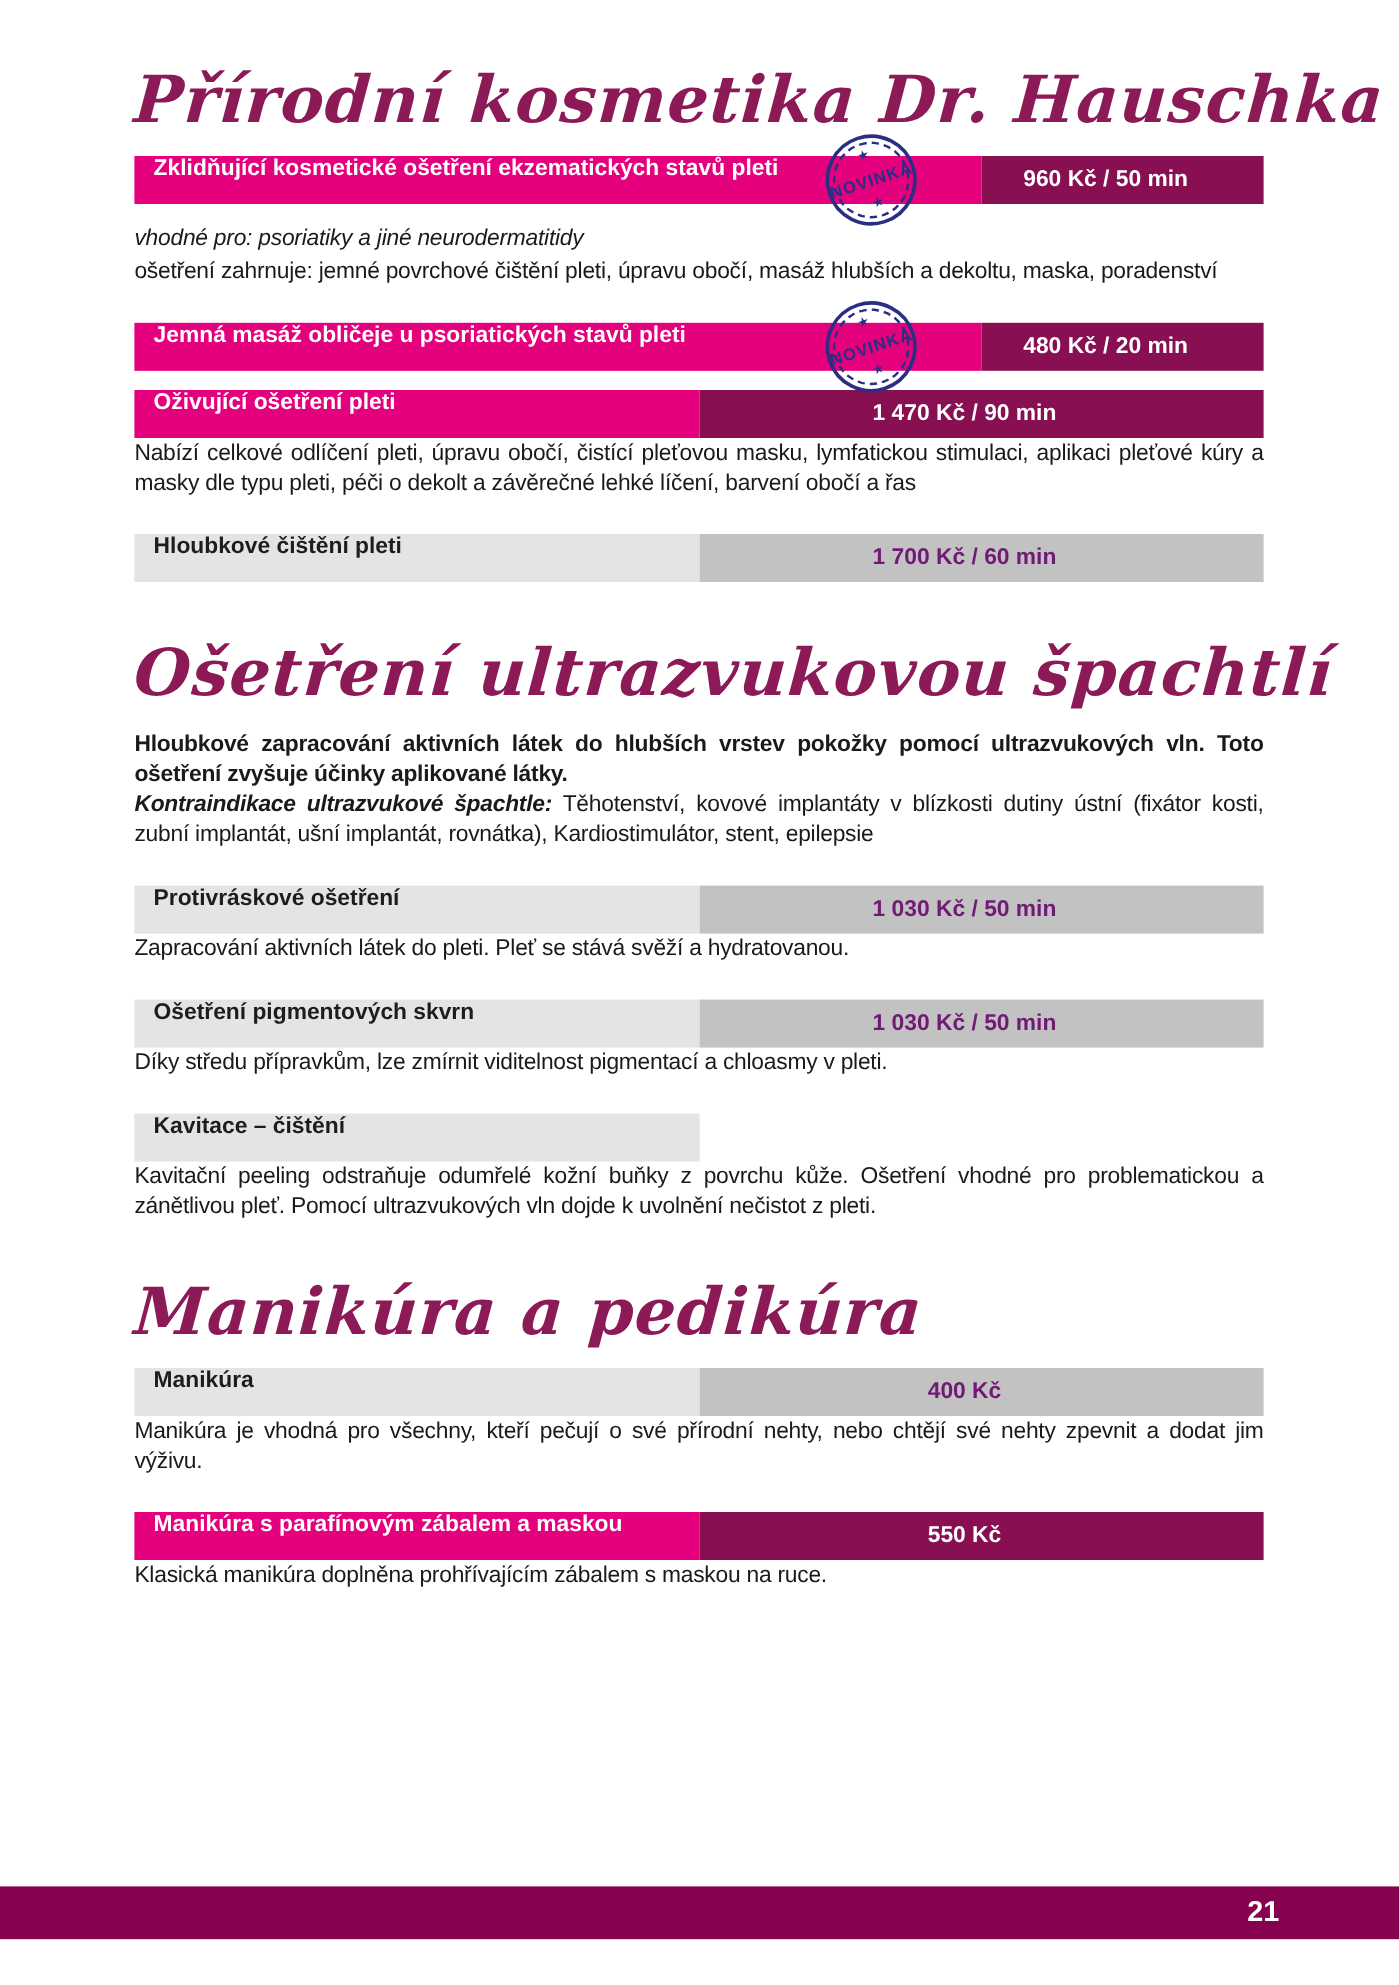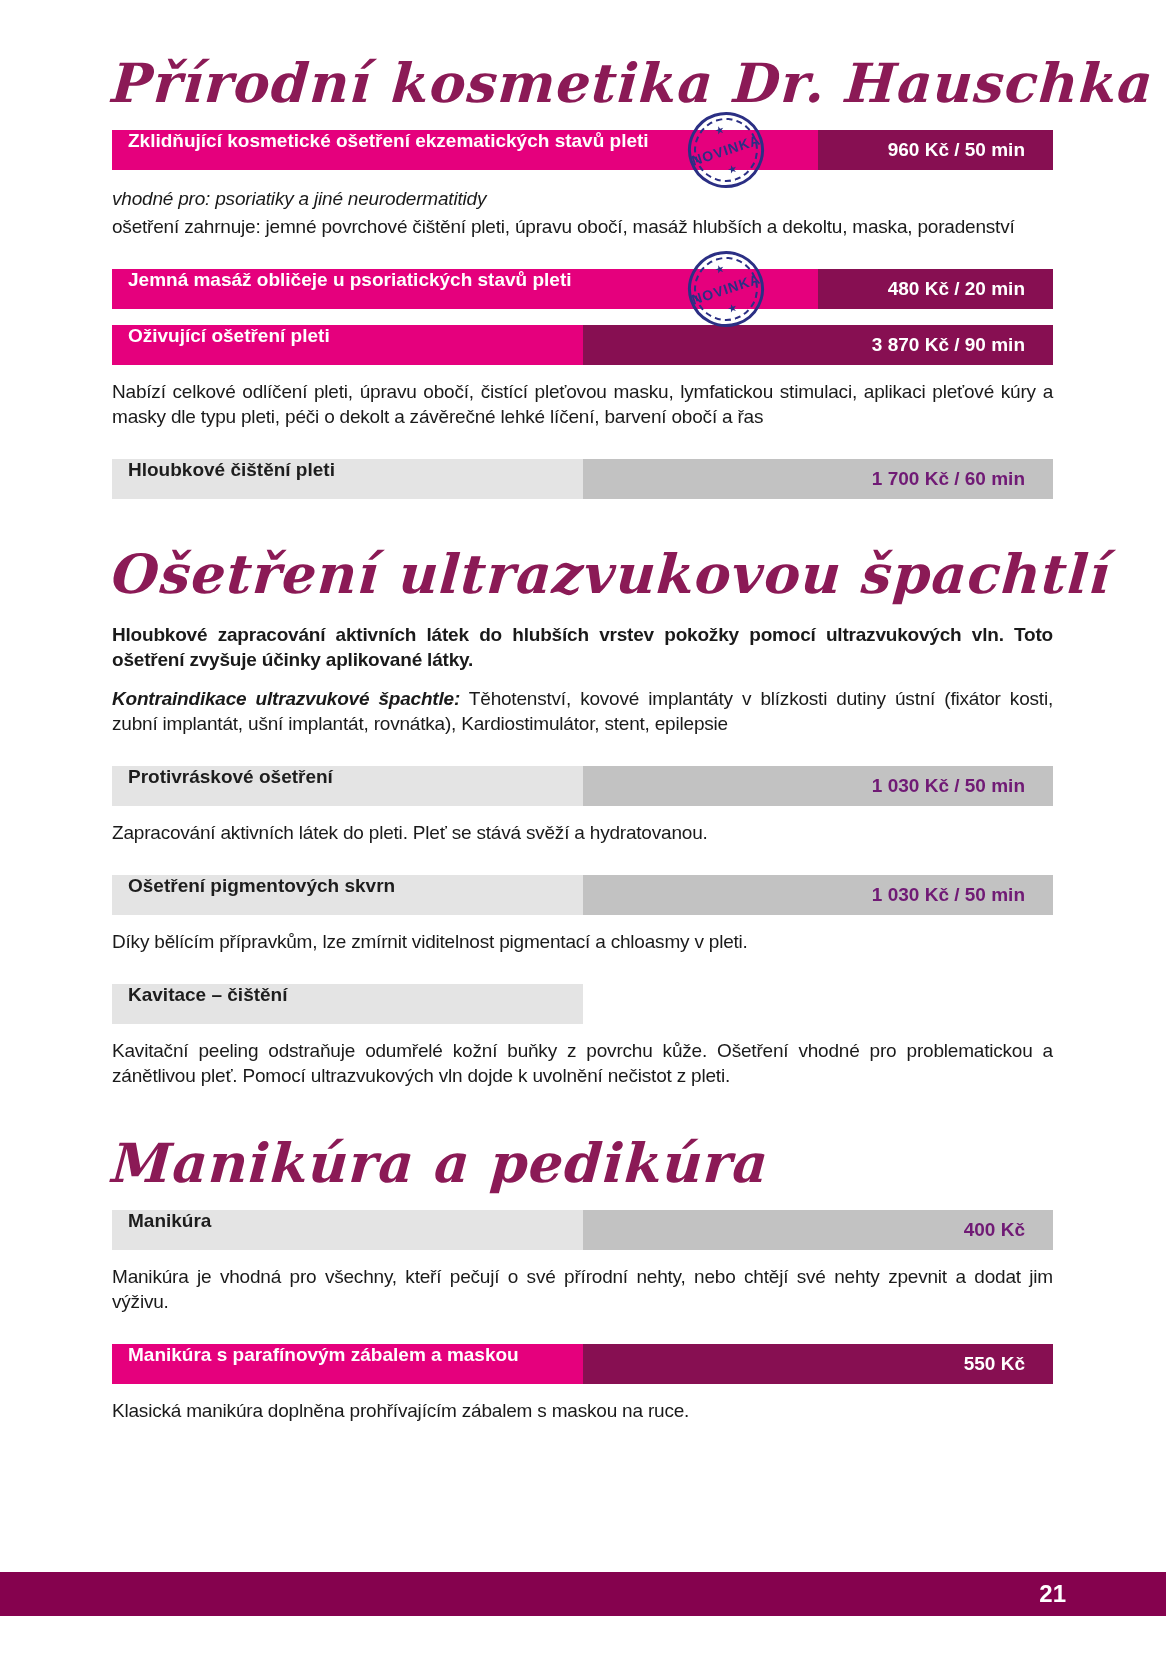--- a/index.html
+++ b/index.html
@@ -27,7 +27,7 @@
     font-weight:bold; font-size:19px; flex:0 0 50%;
   }
   .seg-right {
-    flex:1; display:flex; align-items:center; justify-content:flex-end;
+    flex:1; display:flex; align-items:center; justify-content:center;
     padding-right:28px; font-weight:bold; font-size:19px;
   }
   .pink .seg-left  { background:#E5007D; color:#ffffff; }

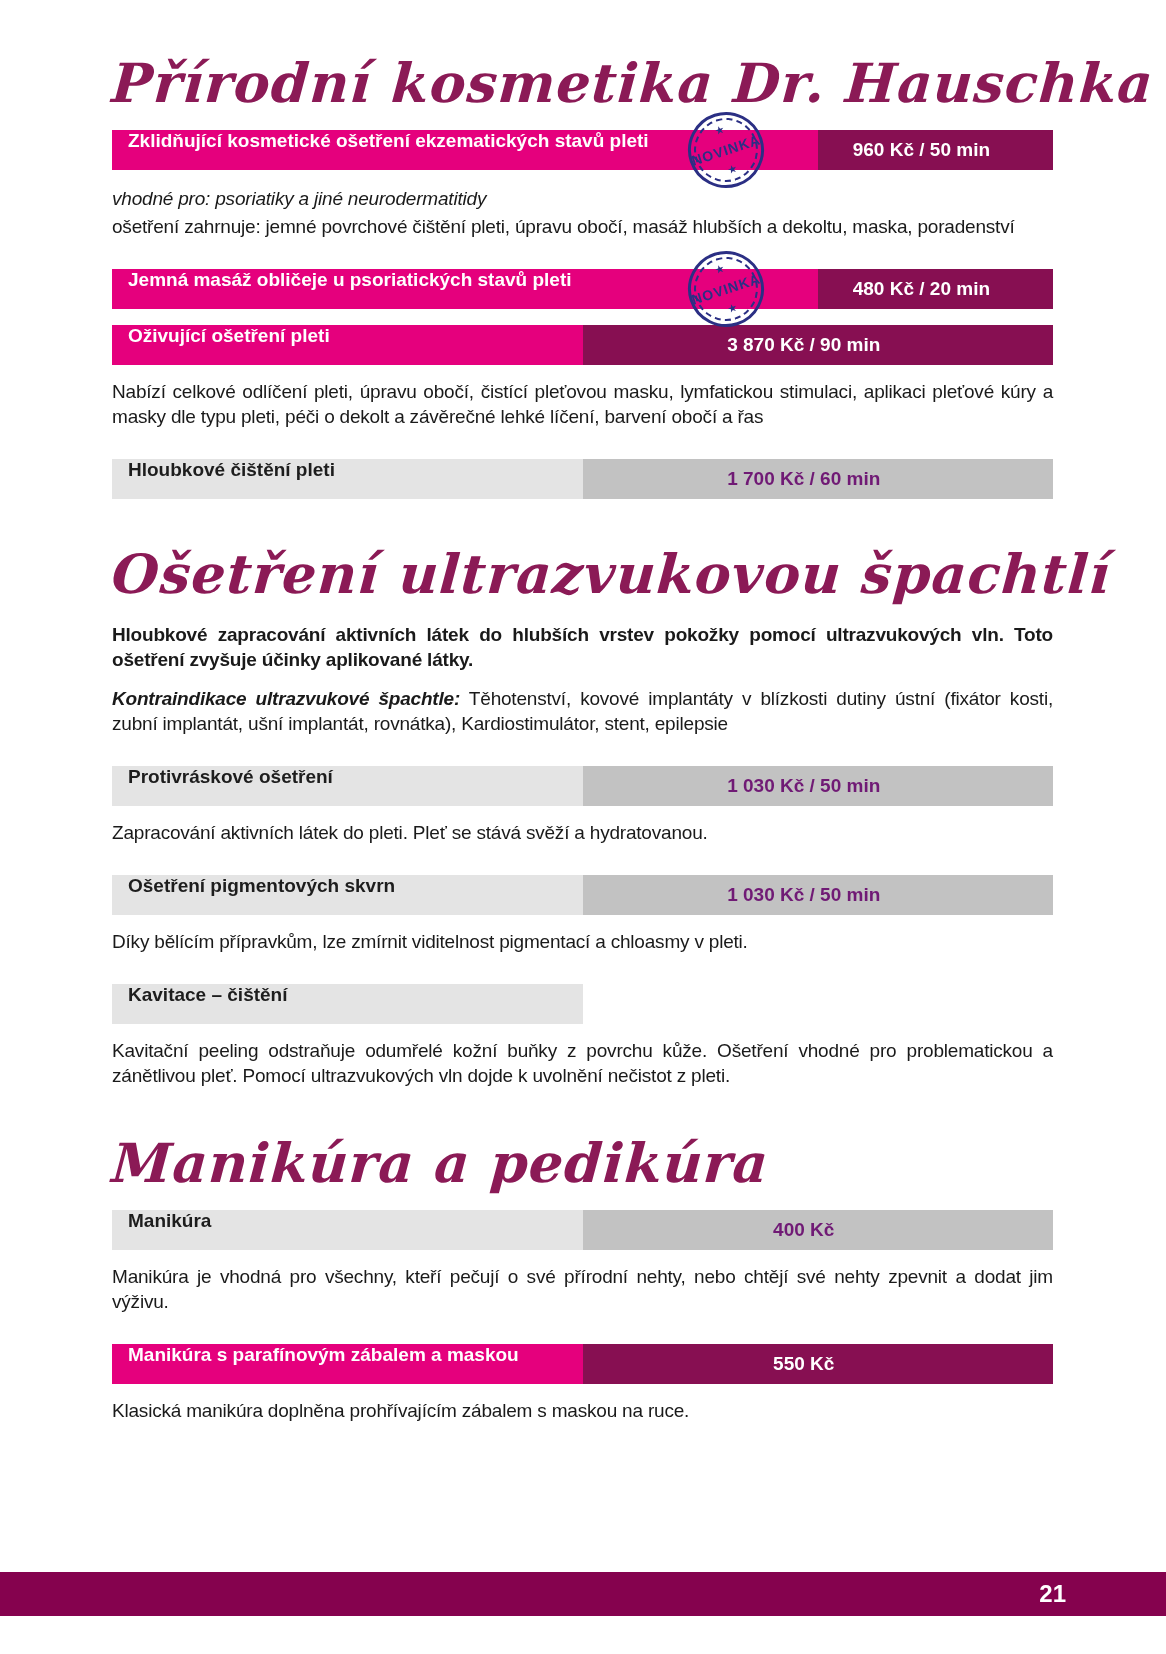--- a/index.html
+++ b/index.html
@@ -123,7 +123,7 @@
         <span>Oživující ošetření pleti</span>
       </div>
       <div class="seg-right">
-        <span>3 870 Kč / 90 min</span>
+        <span>1 470 Kč / 90 min</span>
       </div>
     </div>
     <p class="para mt-p">Nabízí celkové odlíčení pleti, úpravu obočí, čistící pleťovou masku, lymfatickou stimulaci, aplikaci pleťové kúry a masky dle typu pleti, péči o dekolt a závěrečné lehké líčení, barvení obočí a řas</p>

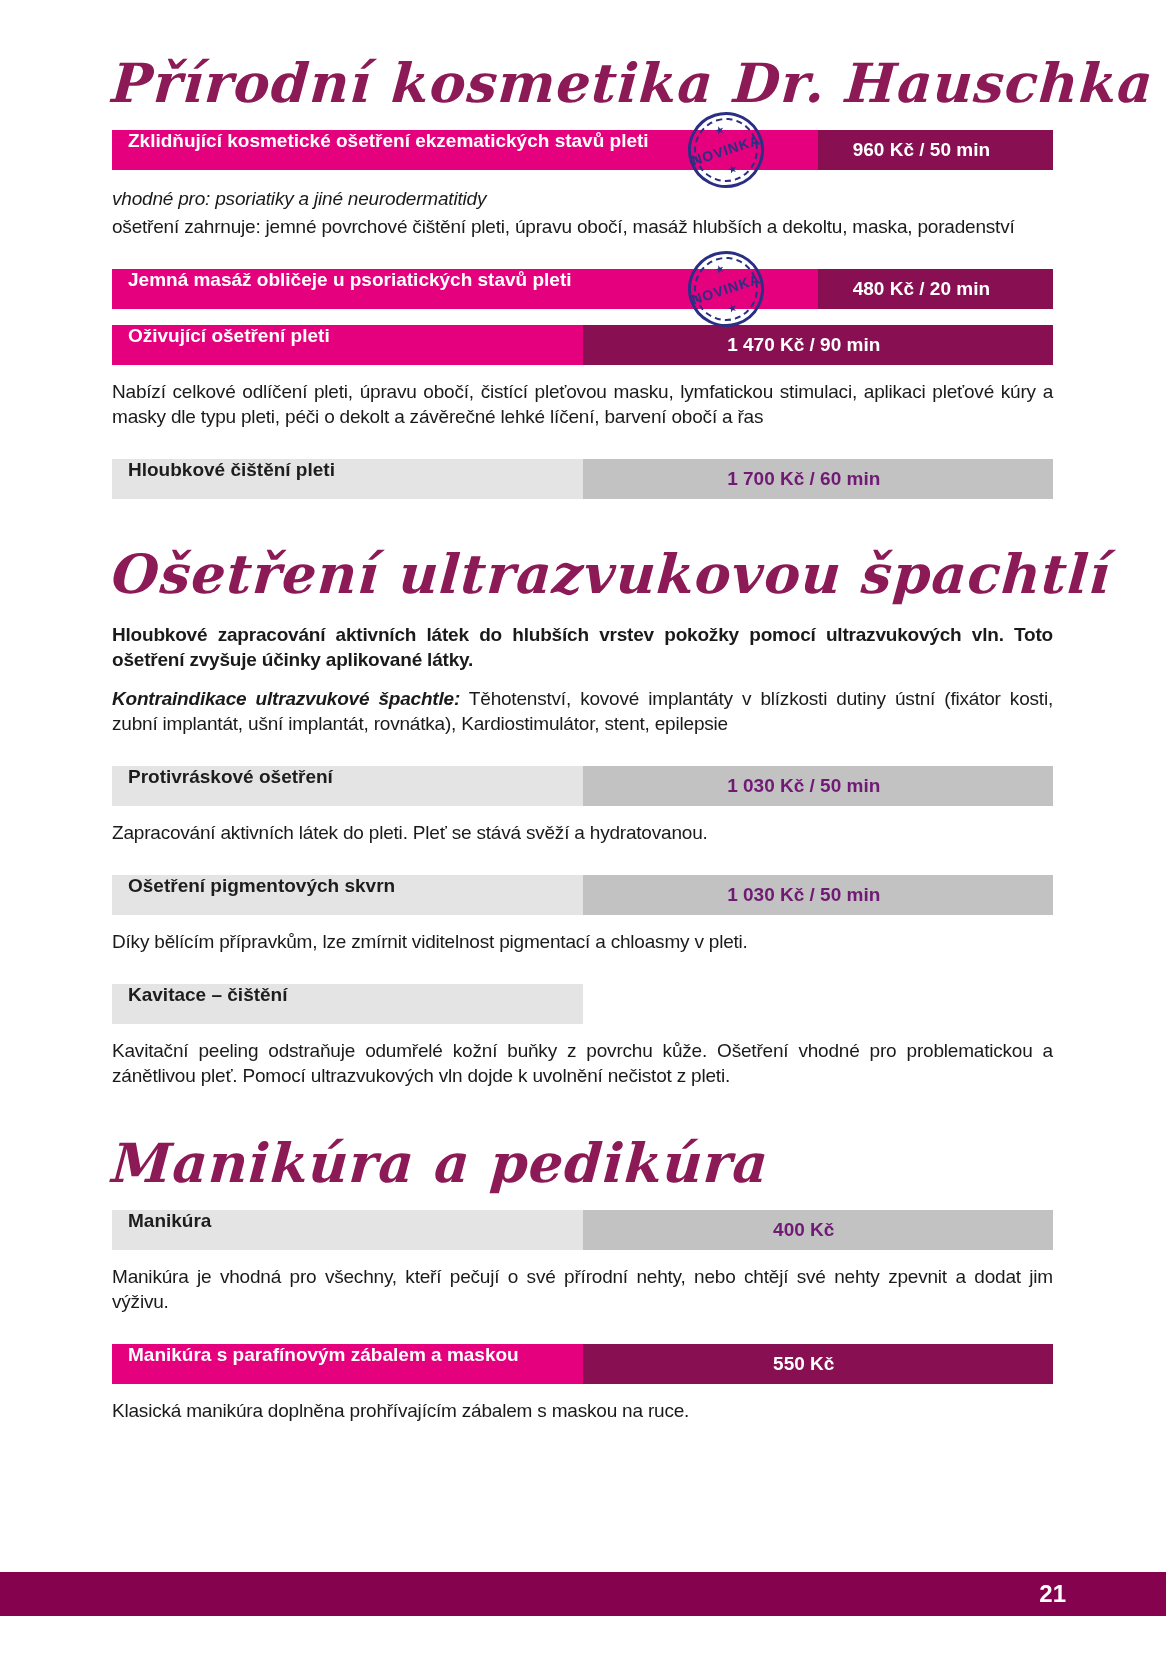--- a/index.html
+++ b/index.html
@@ -67,7 +67,7 @@
   
   .mt-bar   { margin-top:16px; }
   .mt-bar-lg{ margin-top:30px; }
-  .mt-p     { margin-top:14px; }
+  .mt-p     { }
   .mt-p-sm  { margin-top:3px; }
   .mt-h     { margin-top:44px; }
 

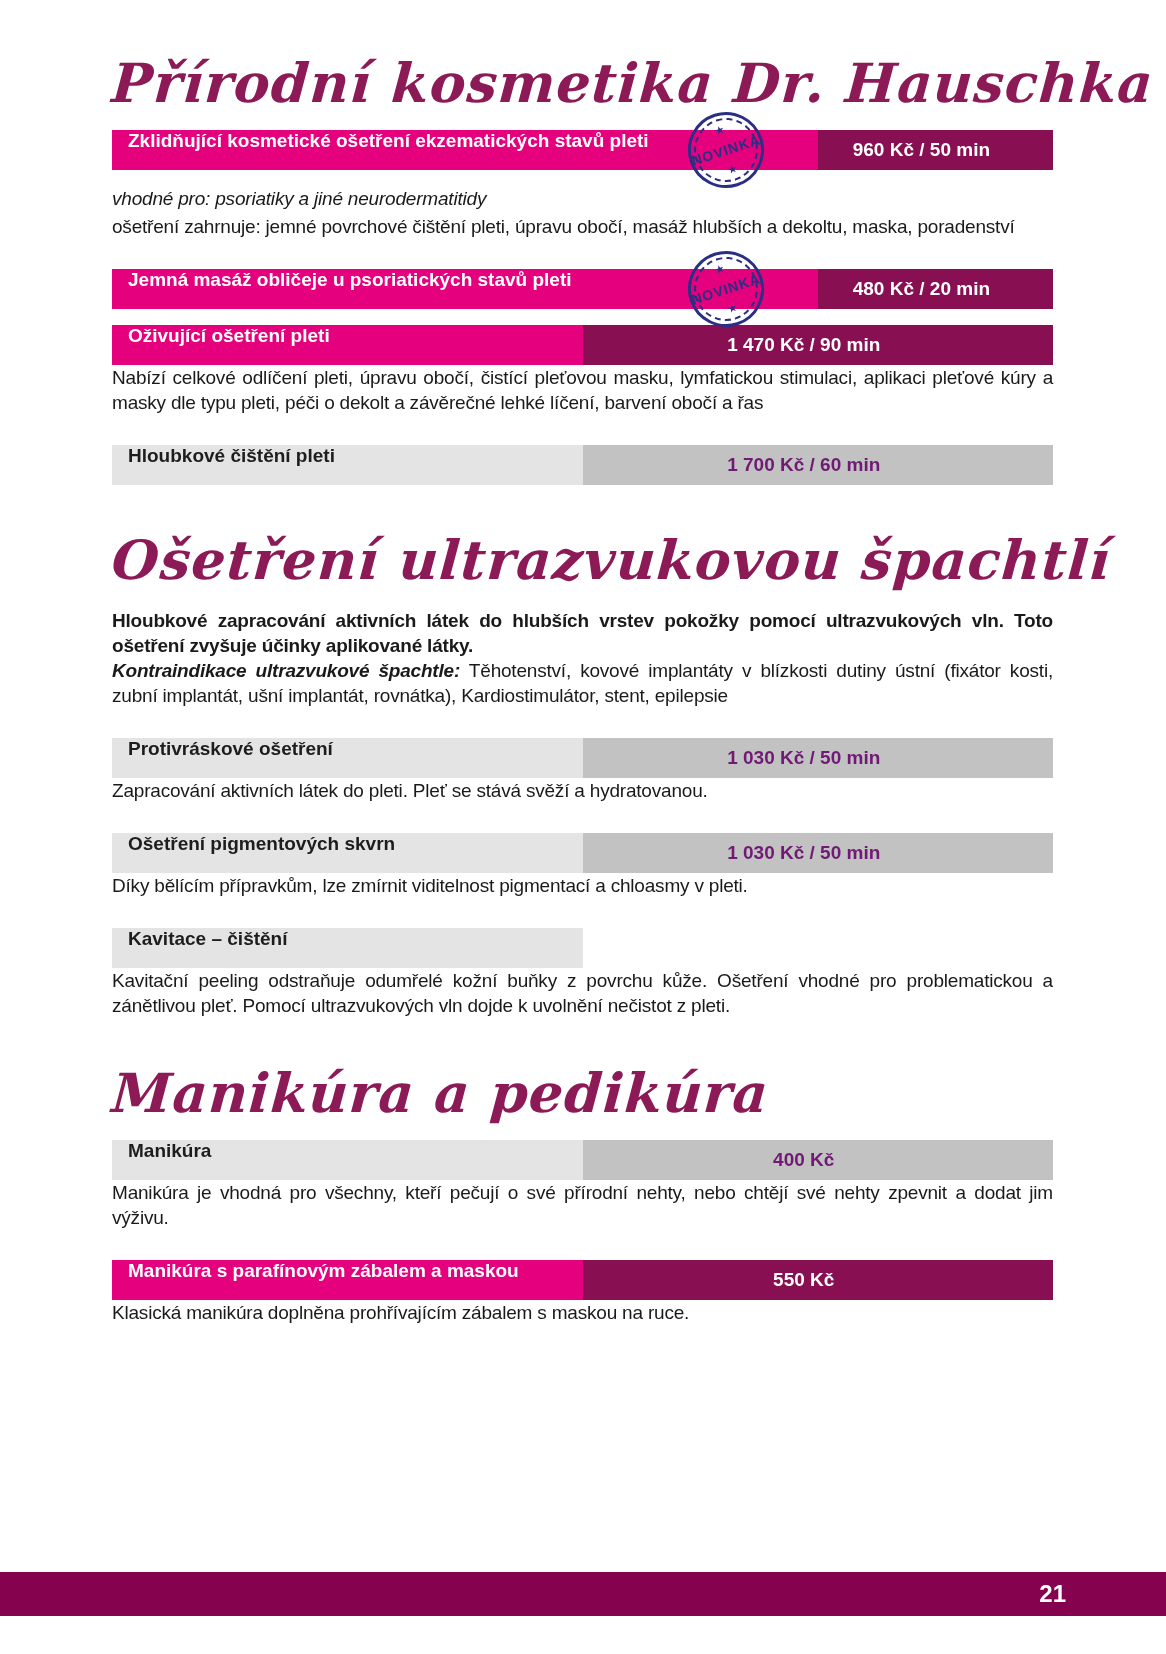--- a/index.html
+++ b/index.html
@@ -160,7 +160,7 @@
         <span>1 030 Kč / 50 min</span>
       </div>
     </div>
-    <p class="para mt-p">Díky bělícím přípravkům, lze zmírnit viditelnost pigmentací a chloasmy v pleti.</p>
+    <p class="para mt-p">Díky středu přípravkům, lze zmírnit viditelnost pigmentací a chloasmy v pleti.</p>
 
     <div class="price-bar gray mt-bar-lg">
       <div class="seg-left">

